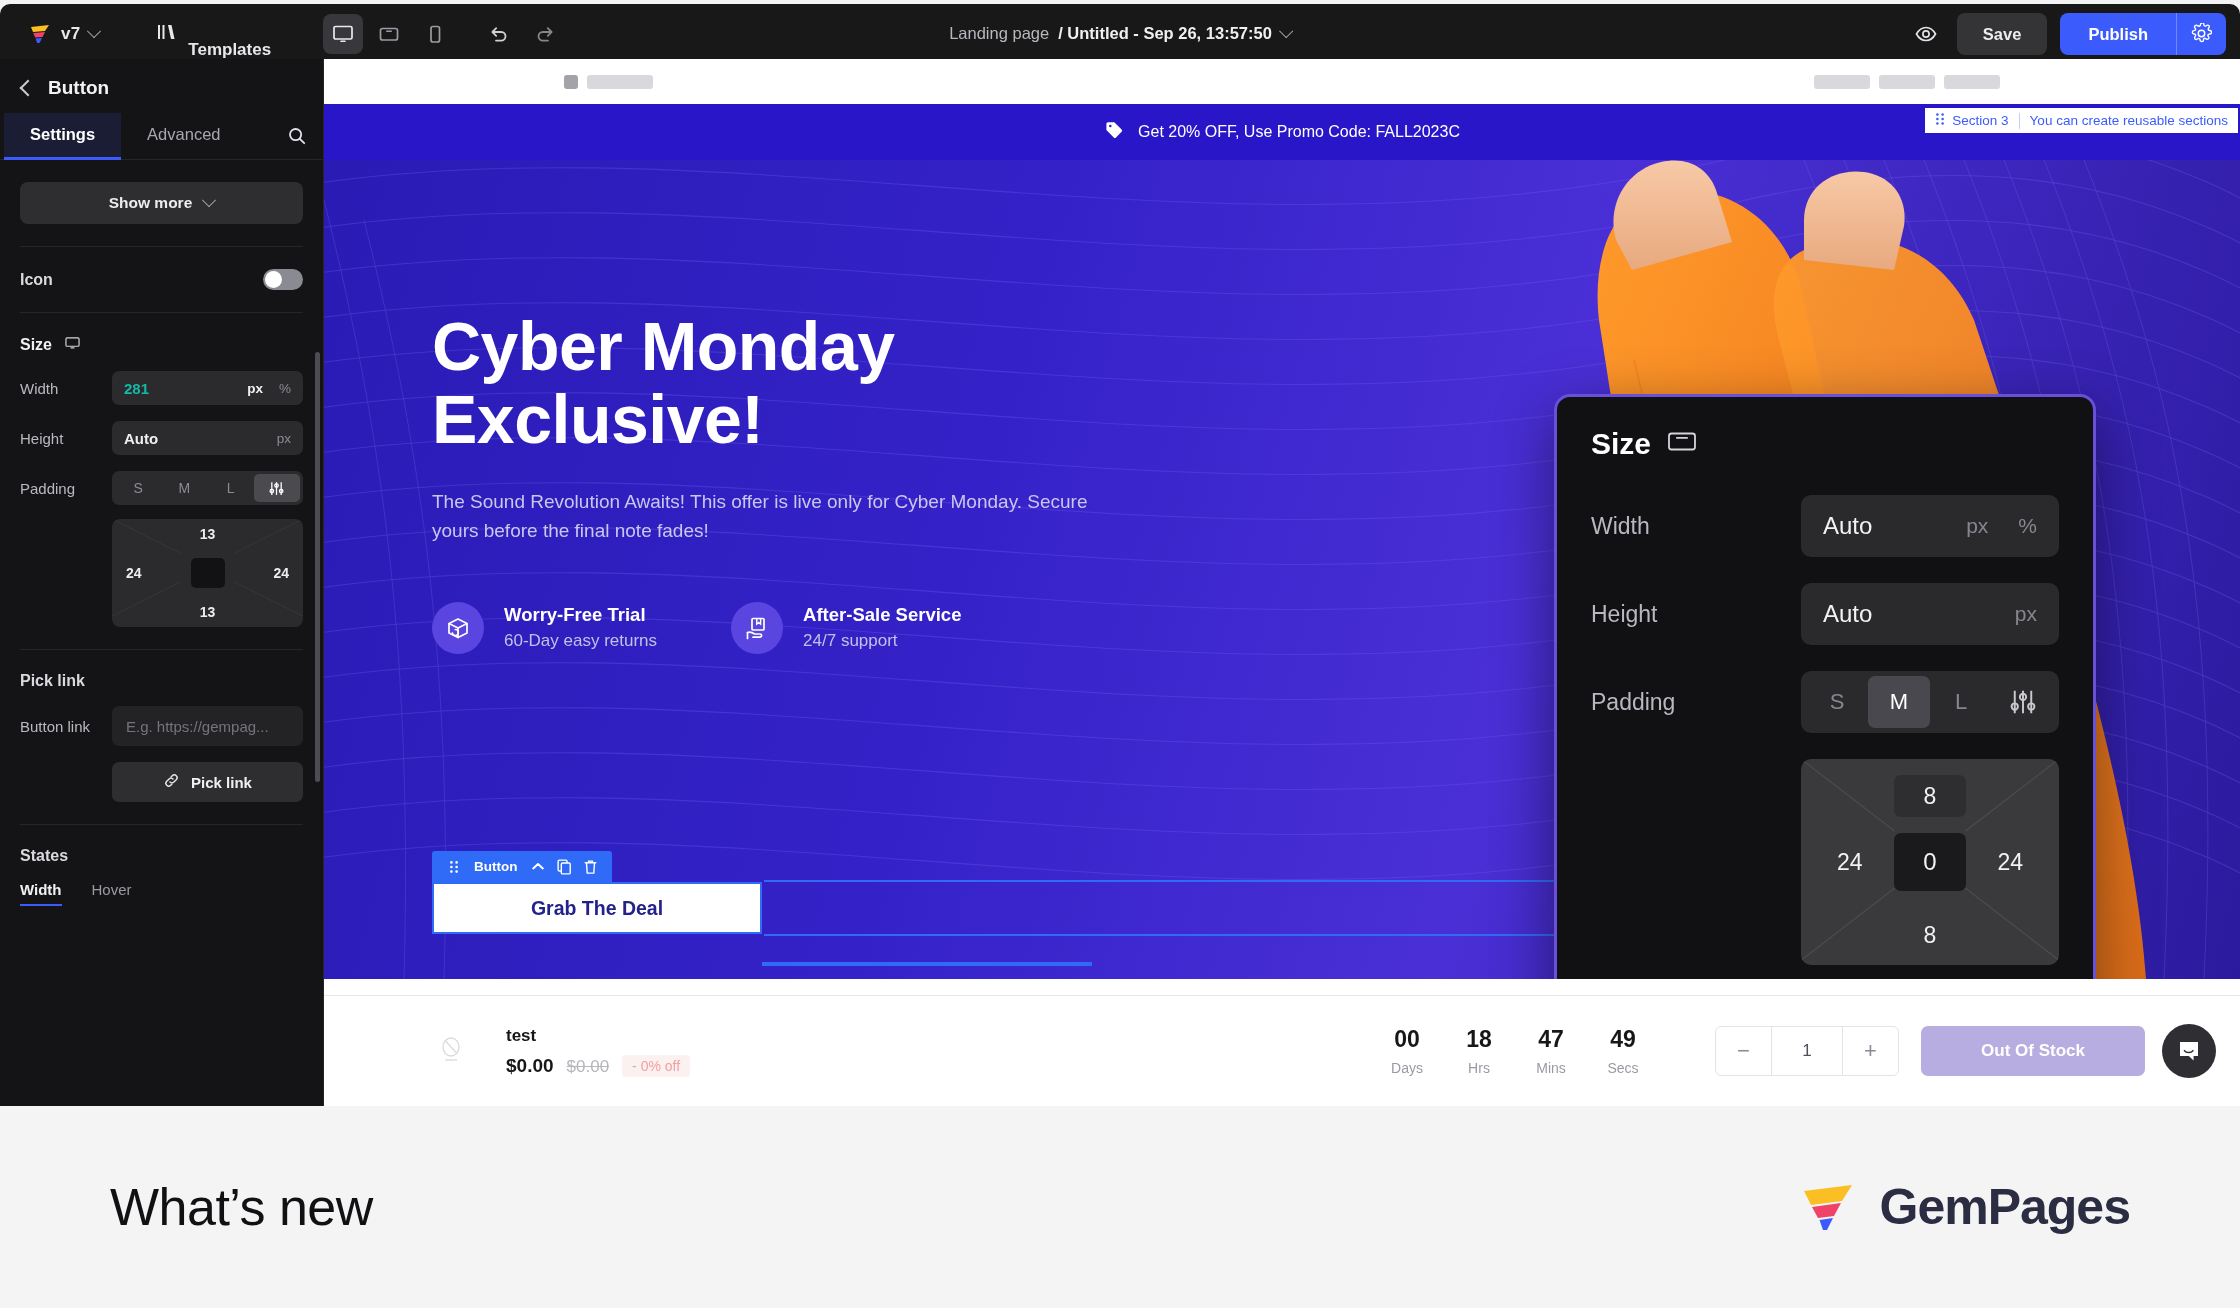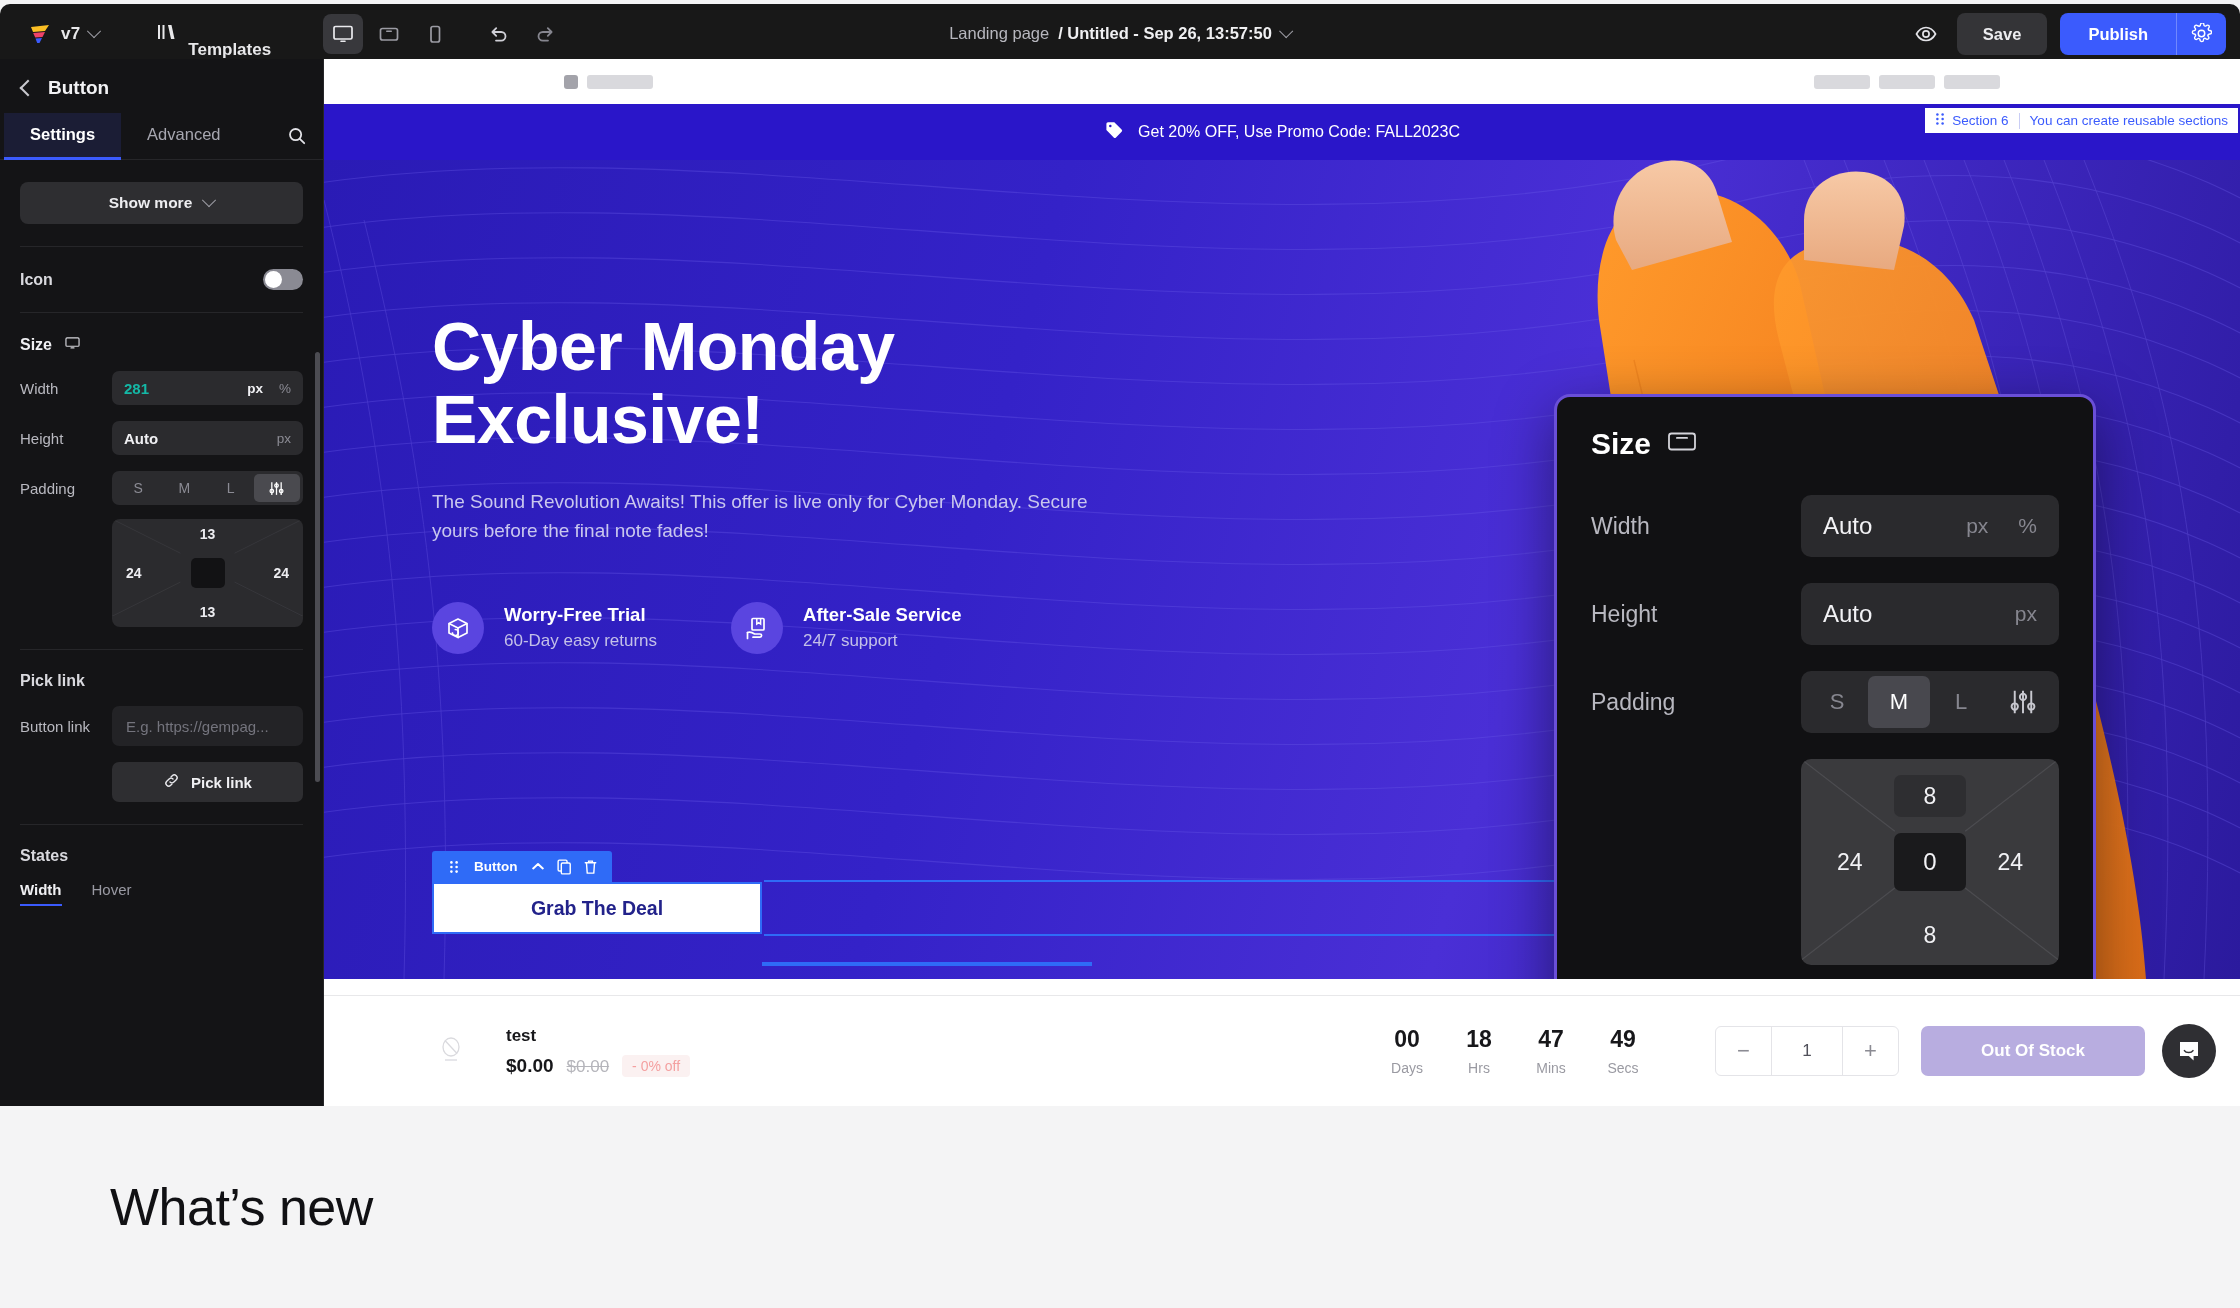--- a/index.html
+++ b/index.html
@@ -464,7 +464,7 @@
           <circle cx="7.6" cy="11.6" r="1.25" fill="#3b5bfd"></circle>
         </svg>
     </span>
-    <span style="margin-left:7px">Section 6</span>
+    <span style="margin-left:7px">Section 3</span>
     <span class="divider"></span>
     <span>You can create reusable sections</span>
   </div>

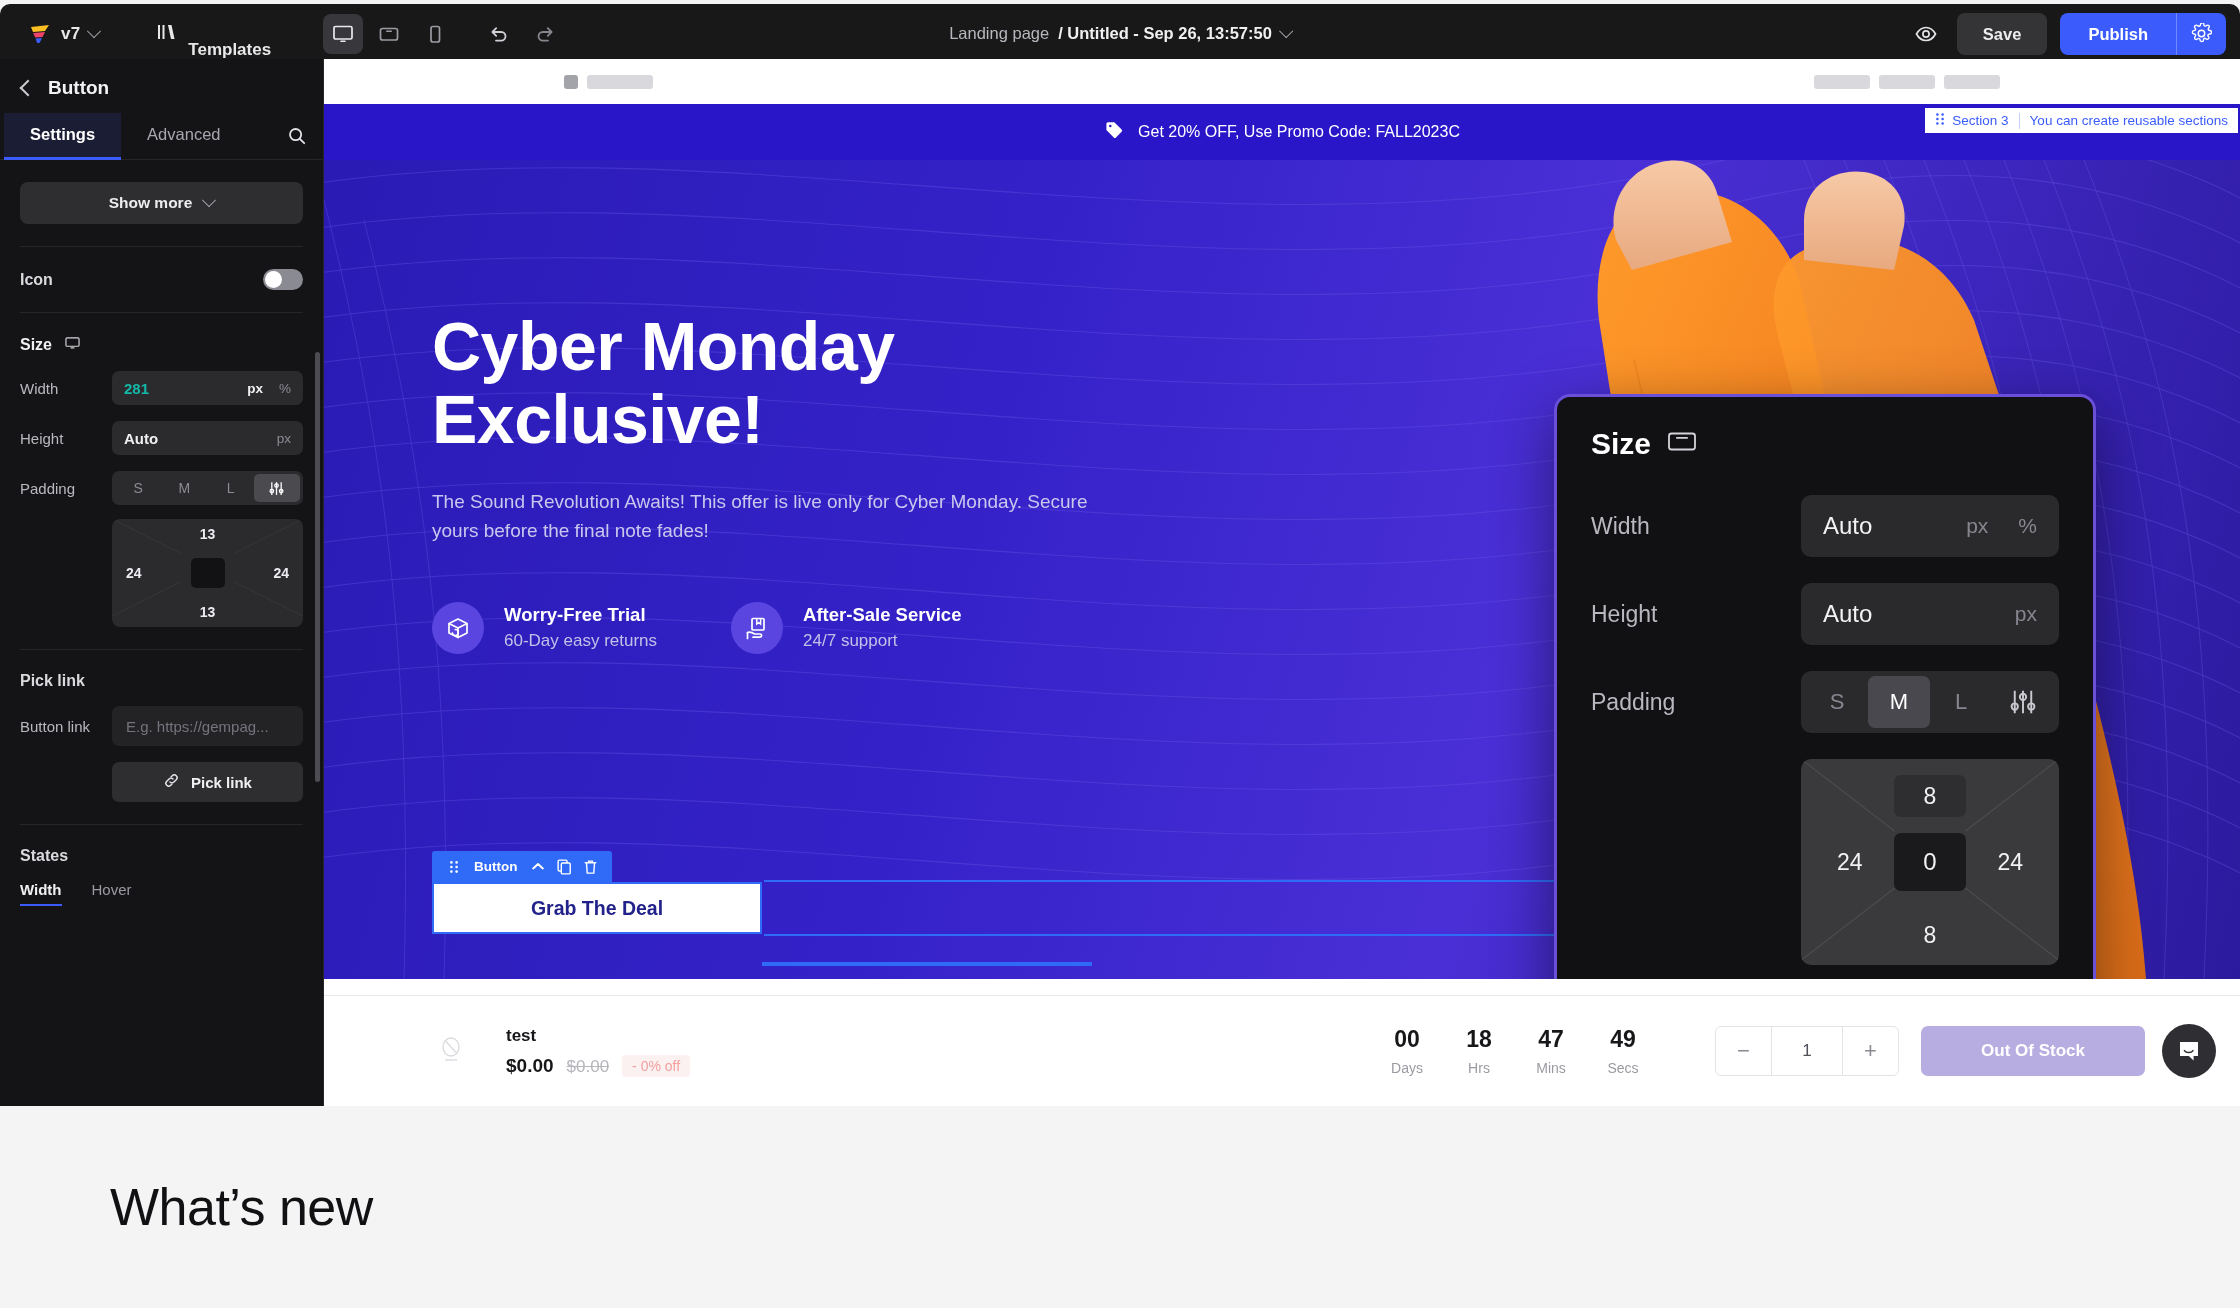--- a/index.html
+++ b/index.html
@@ -720,6 +720,16 @@
 
 <div class="footer">
   <div class="whatsnew">What’s new</div>
+  <div class="gplogo">
+    <span>
+      <svg width="62" height="62" viewBox="0 0 62 62">
+        <path d="M6 17 L54 11 L44 27 L13 31 Z" fill="#fbbf24"></path>
+        <path d="M14 33 L43 29 L36 42 L20 44 Z" fill="#ef4368"></path>
+        <path d="M21.5 46 L35 44 L29 56 L25 56 Z" fill="#3b5bfd"></path>
+      </svg>
+    </span>
+    <span class="gptext">GemPages</span>
+  </div>
 </div>
 
 </body></html>

